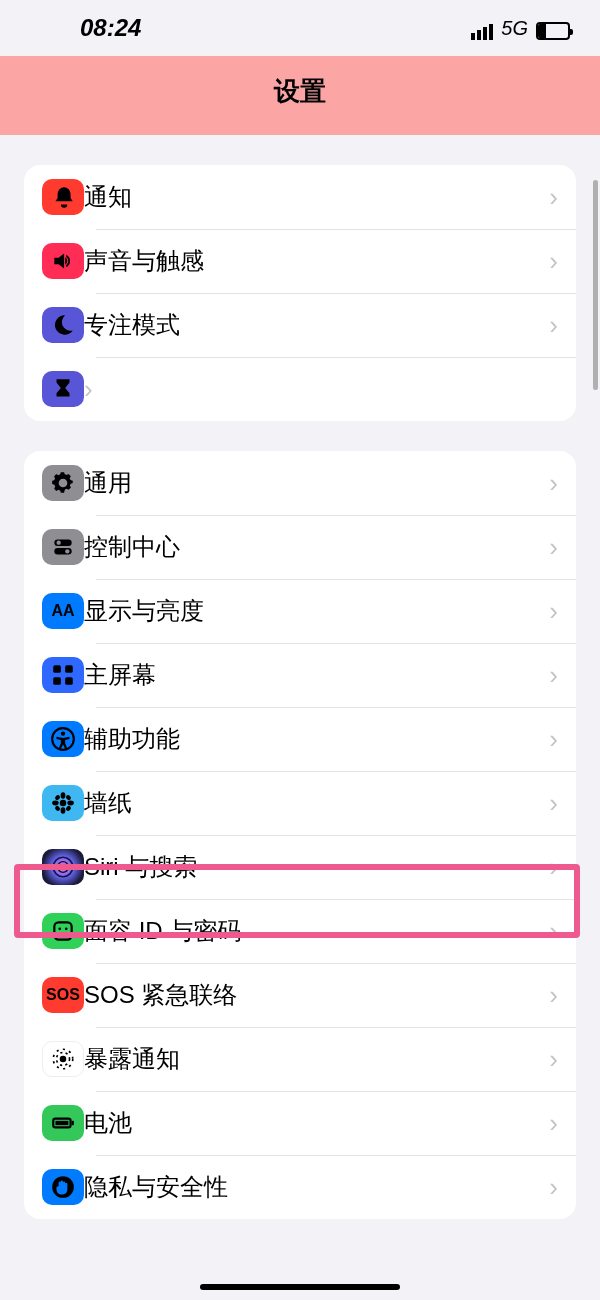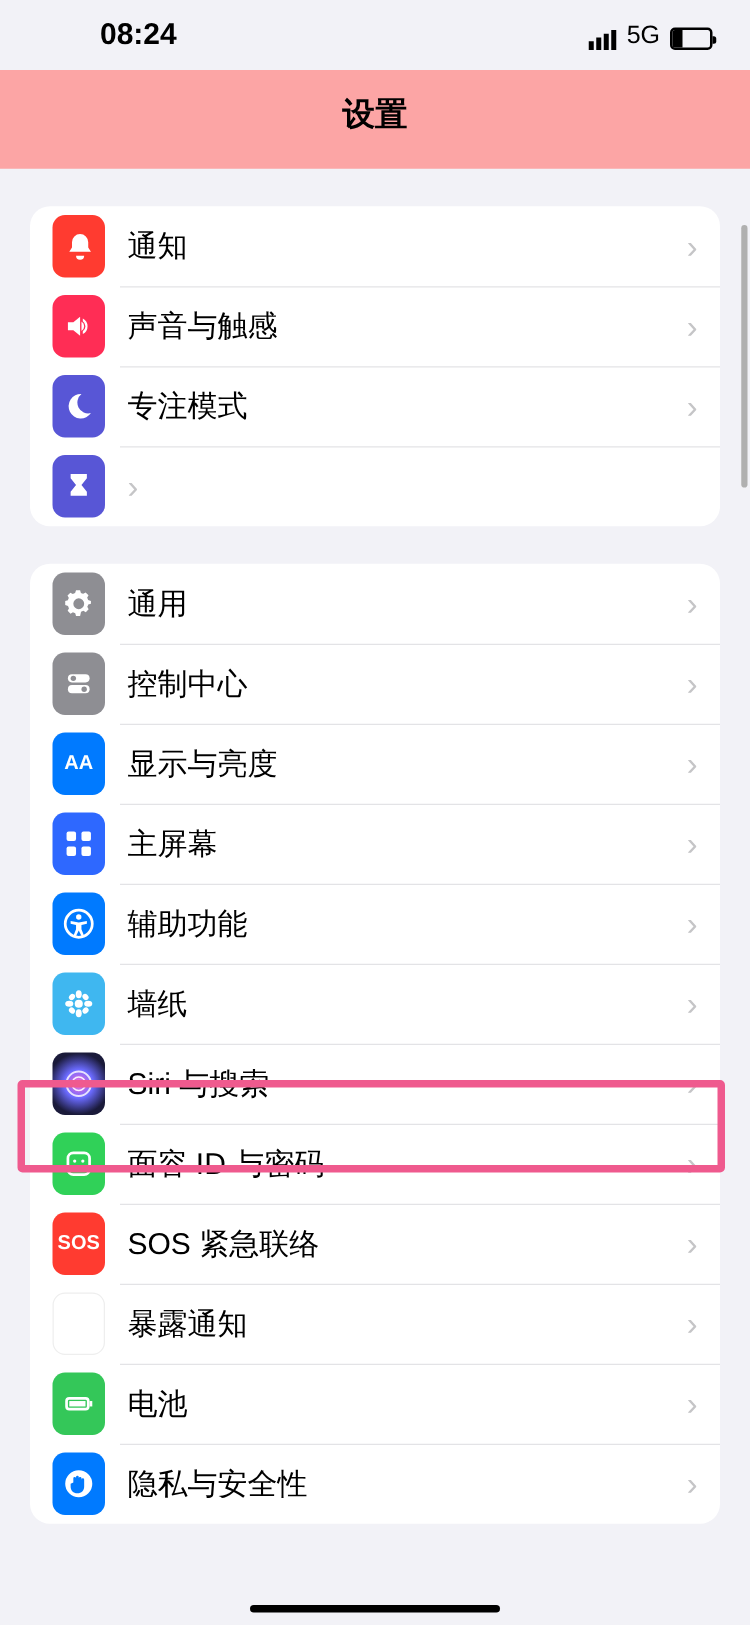--- a/index.html
+++ b/index.html
@@ -18,6 +18,7 @@
     justify-content: space-between;
     padding: 16px 30px;
     background: #f2f2f7;
+    font-style: italic;
   }
   .status-time { font-size: 24px; font-weight: 700; margin-left: 50px; }
   .status-right { display: flex; align-items: flex-end; gap: 8px; }

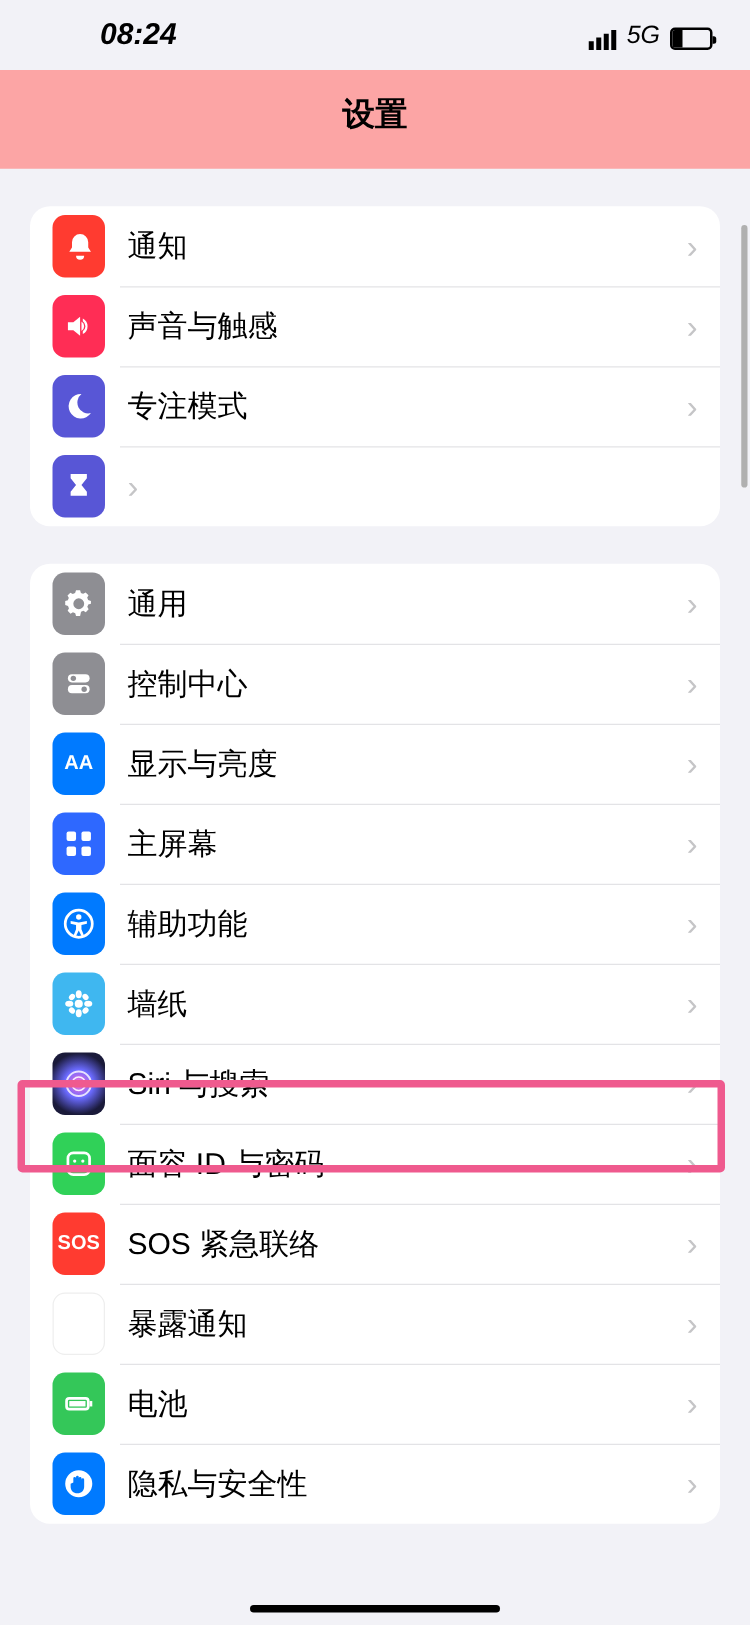--- a/index.html
+++ b/index.html
@@ -59,9 +59,9 @@
     height: 1px; background: #e3e3e6;
   }
   .row .icon {
-    width: 42px; height: 50px; border-radius: 10px; flex-shrink: 0;
+    width: 42px; height: 36px; border-radius: 10px; flex-shrink: 0;
     display: flex; align-items: center; justify-content: center;
-    margin-right: 18px; color: #ffffff;
+    color: #000000;
   }
   .row .label { font-size: 24px; flex: 1; }
   .row .chevron { color: #c5c5c7; font-size: 26px; font-weight: 300; }

